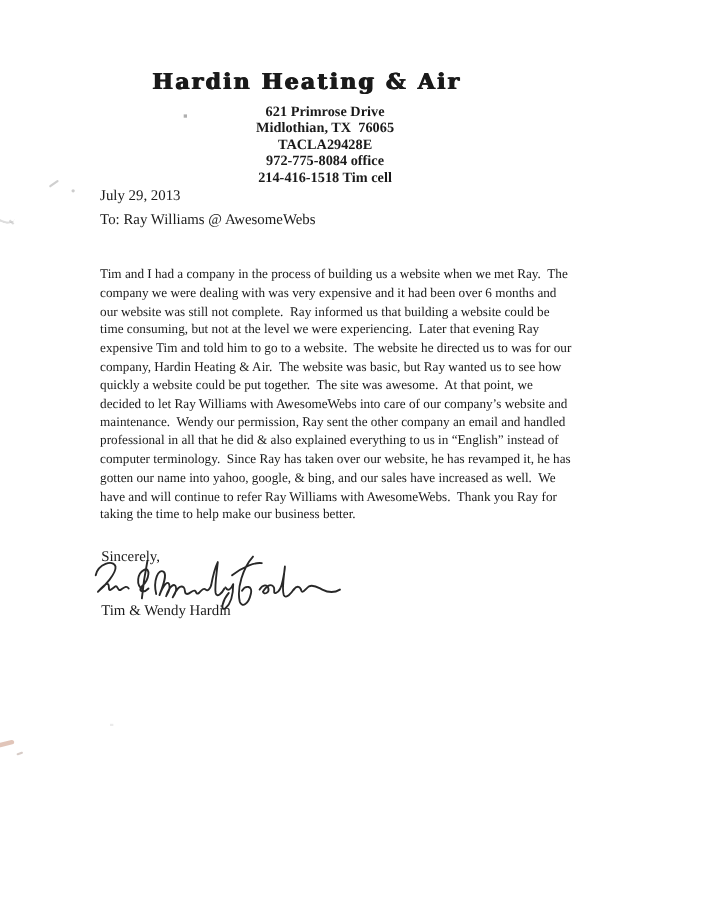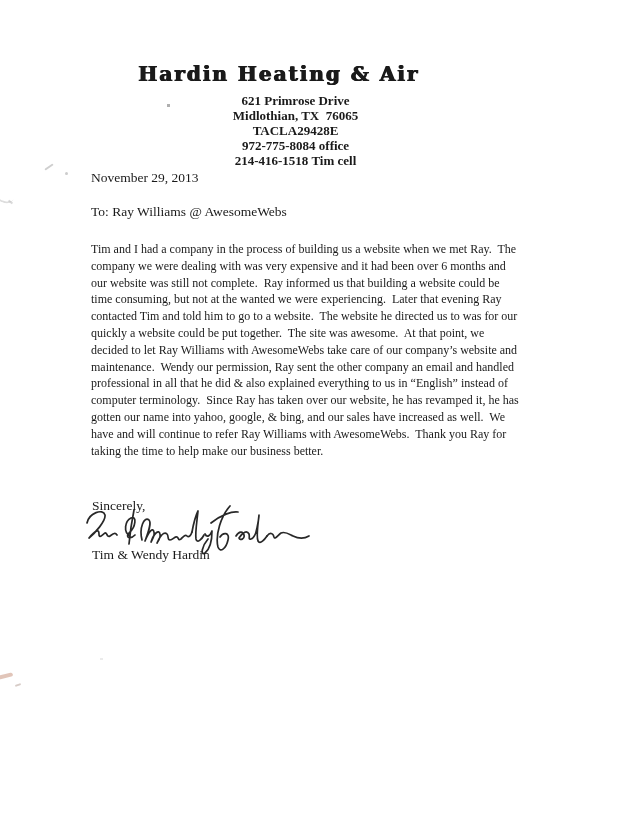--- a/index.html
+++ b/index.html
@@ -80,7 +80,7 @@
       </div>
   </div>
 
-  <div class="date-line">November 29, 2013</div>
+  <div class="date-line">July 29, 2013</div>
 
   <div class="recipient-line">To: Ray Williams @ AwesomeWebs</div>
 

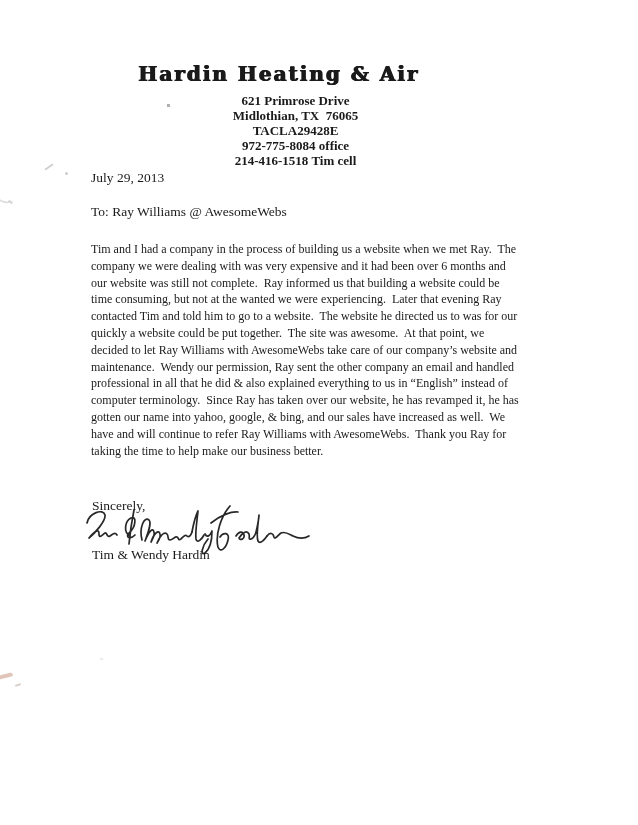--- a/index.html
+++ b/index.html
@@ -34,7 +34,7 @@
     font-size: 13.5px; white-space: pre;
   }
   .recipient-line {
-    position: absolute; top: 204px; left: 91px;
+    position: absolute; top: 192px; left: 91px;
     font-size: 13.5px; white-space: pre;
   }
   .letter-body {

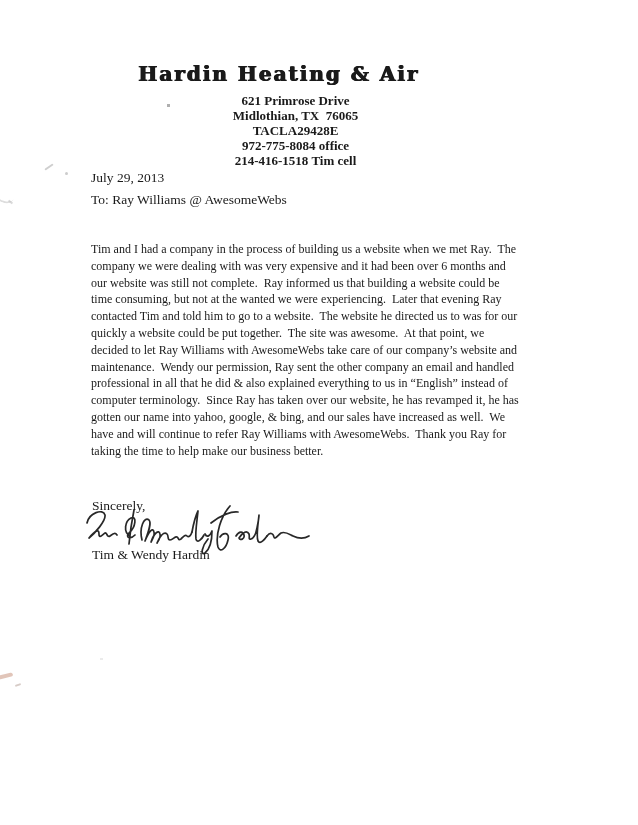--- a/index.html
+++ b/index.html
@@ -88,7 +88,7 @@
       <div>Tim and I had a company in the process of building us a website when we met Ray.  The</div>
       <div>company we were dealing with was very expensive and it had been over 6 months and</div>
       <div>our website was still not complete.  Ray informed us that building a website could be</div>
-      <div>time consuming, but not at the wanted we were experiencing.  Later that evening Ray</div>
+      <div>time consuming, but not at the level we were experiencing.  Later that evening Ray</div>
       <div>contacted Tim and told him to go to a website.  The website he directed us to was for our</div>
       <div>quickly a website could be put together.  The site was awesome.  At that point, we</div>
       <div>decided to let Ray Williams with AwesomeWebs take care of our company’s website and</div>

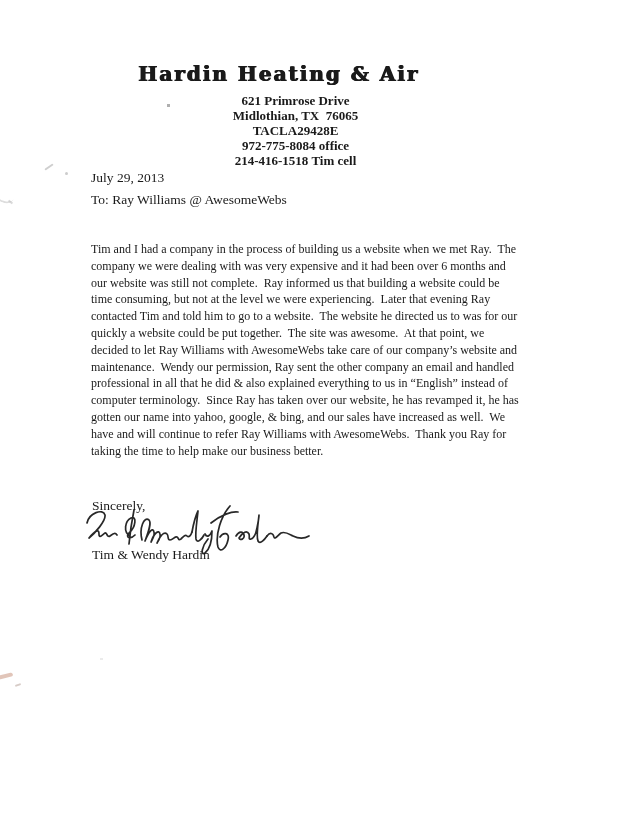--- a/index.html
+++ b/index.html
@@ -89,7 +89,7 @@
       <div>company we were dealing with was very expensive and it had been over 6 months and</div>
       <div>our website was still not complete.  Ray informed us that building a website could be</div>
       <div>time consuming, but not at the level we were experiencing.  Later that evening Ray</div>
-      <div>contacted Tim and told him to go to a website.  The website he directed us to was for our</div>
+      <div>expensive Tim and told him to go to a website.  The website he directed us to was for our</div>
       <div>quickly a website could be put together.  The site was awesome.  At that point, we</div>
       <div>decided to let Ray Williams with AwesomeWebs take care of our company’s website and</div>
       <div>maintenance.  Wendy our permission, Ray sent the other company an email and handled</div>

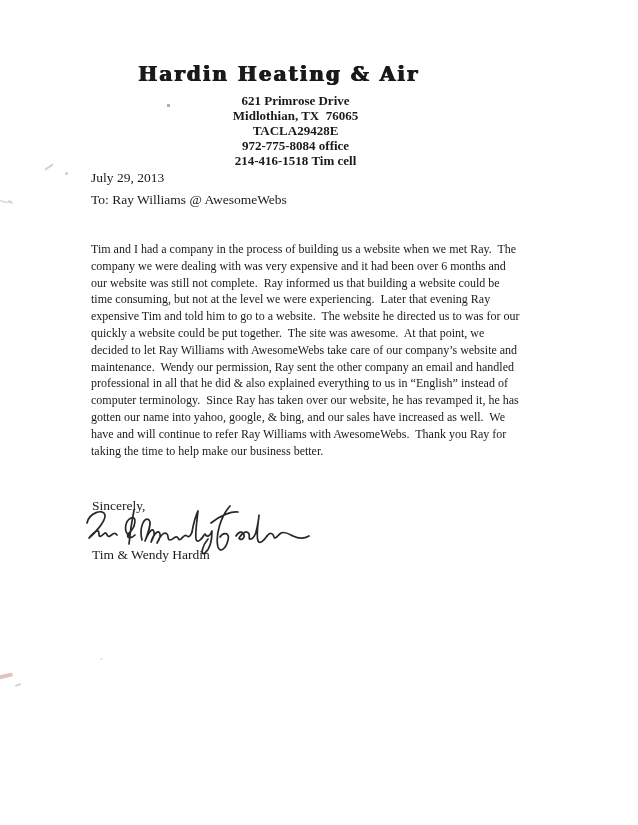--- a/index.html
+++ b/index.html
@@ -90,6 +90,7 @@
       <div>our website was still not complete.  Ray informed us that building a website could be</div>
       <div>time consuming, but not at the level we were experiencing.  Later that evening Ray</div>
       <div>expensive Tim and told him to go to a website.  The website he directed us to was for our</div>
+      <div>company, Hardin Heating &amp; Air.  The website was basic, but Ray wanted us to see how</div>
       <div>quickly a website could be put together.  The site was awesome.  At that point, we</div>
       <div>decided to let Ray Williams with AwesomeWebs take care of our company’s website and</div>
       <div>maintenance.  Wendy our permission, Ray sent the other company an email and handled</div>

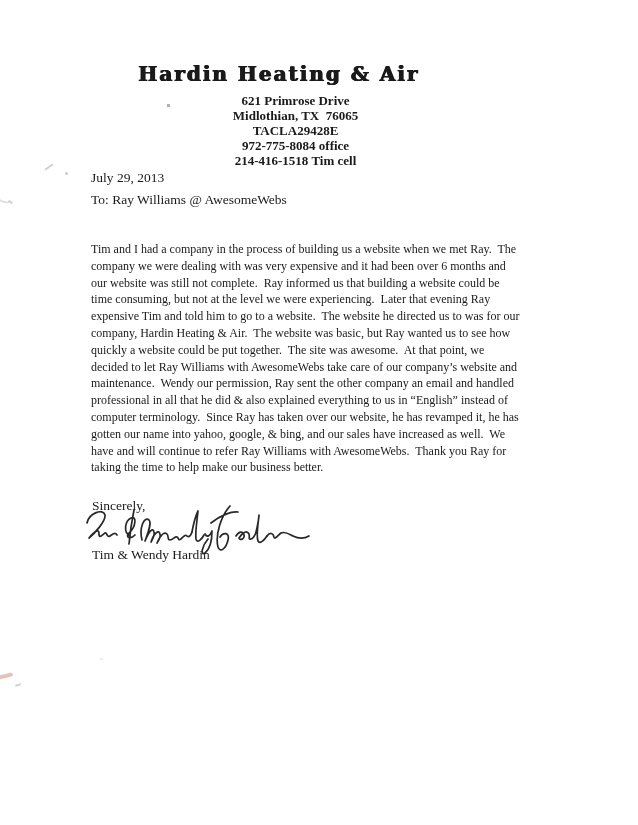--- a/index.html
+++ b/index.html
@@ -92,7 +92,7 @@
       <div>expensive Tim and told him to go to a website.  The website he directed us to was for our</div>
       <div>company, Hardin Heating &amp; Air.  The website was basic, but Ray wanted us to see how</div>
       <div>quickly a website could be put together.  The site was awesome.  At that point, we</div>
-      <div>decided to let Ray Williams with AwesomeWebs take care of our company’s website and</div>
+      <div>decided to let Ray Williams with AwesomeWebs into care of our company’s website and</div>
       <div>maintenance.  Wendy our permission, Ray sent the other company an email and handled</div>
       <div>professional in all that he did &amp; also explained everything to us in “English” instead of</div>
       <div>computer terminology.  Since Ray has taken over our website, he has revamped it, he has</div>

